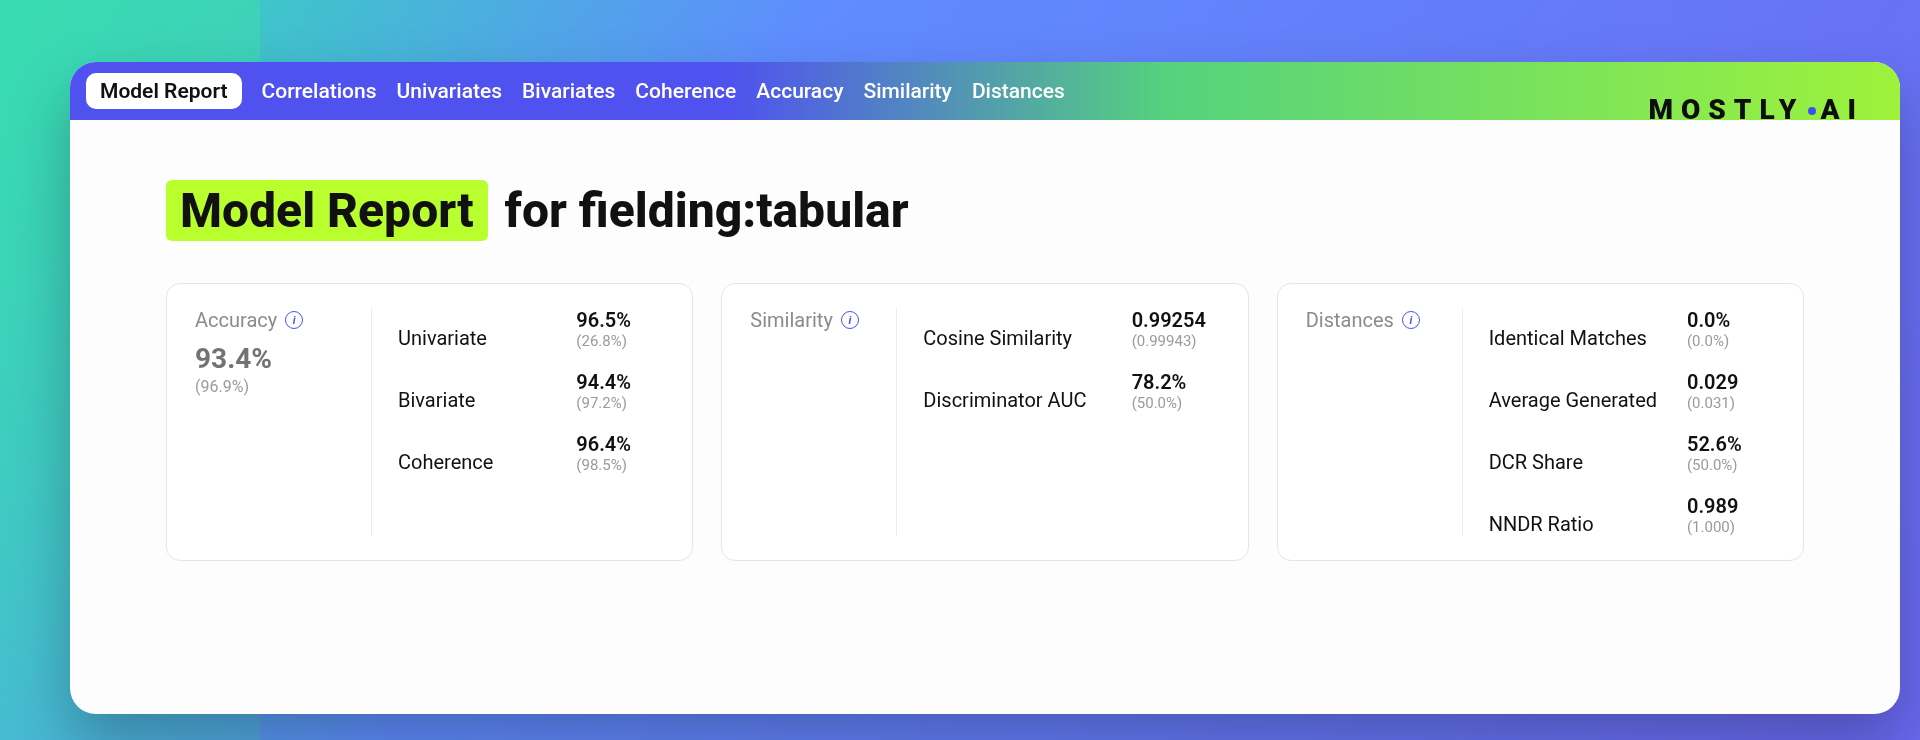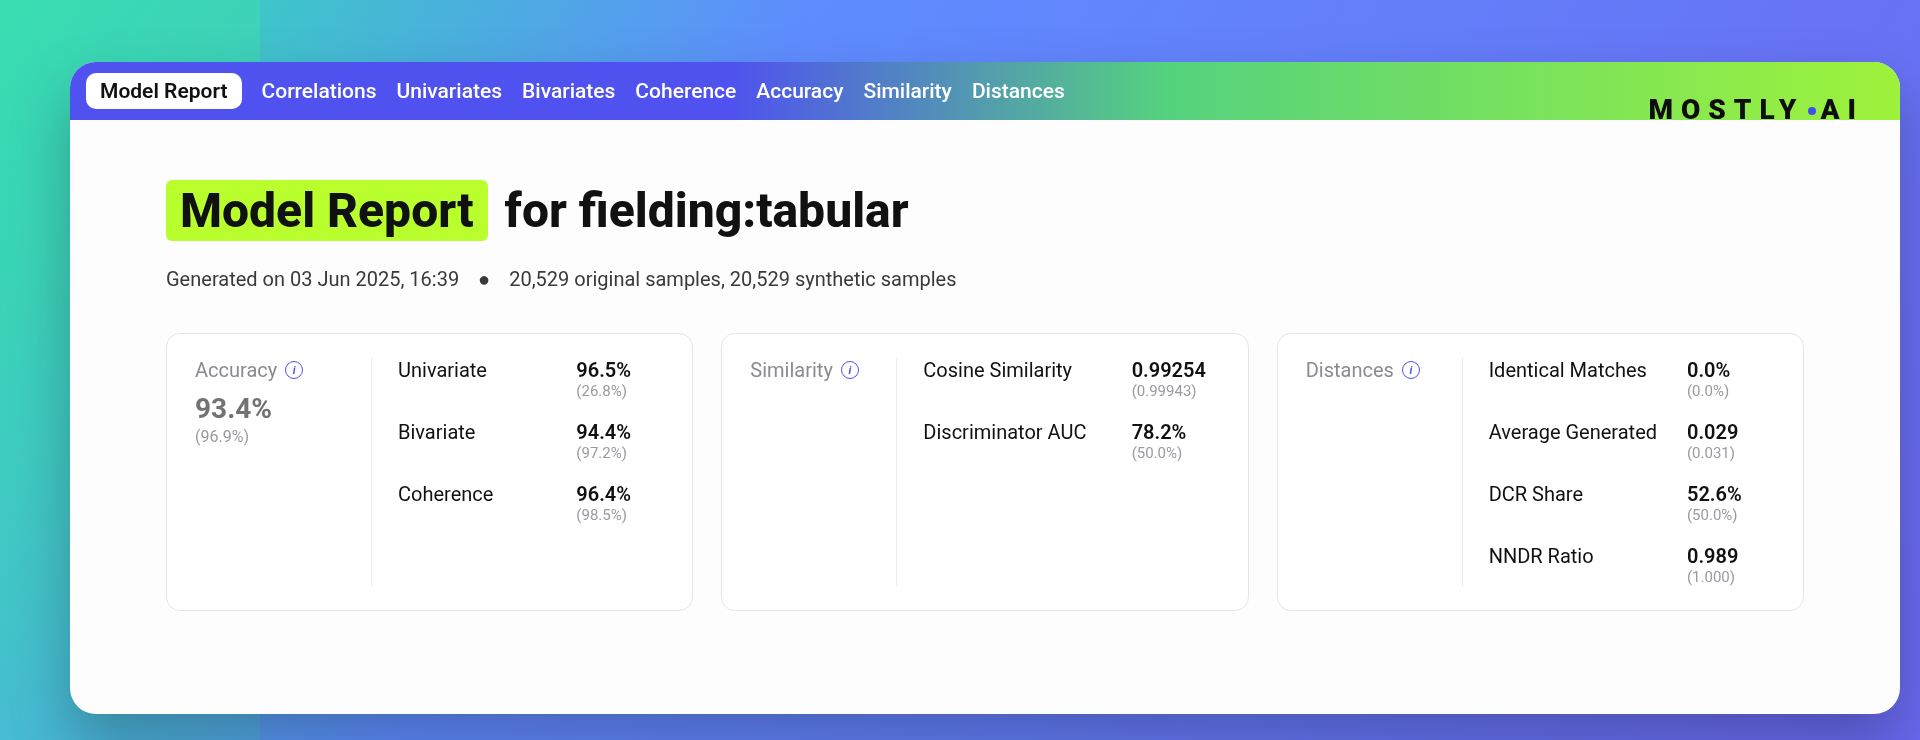--- a/index.html
+++ b/index.html
@@ -113,13 +113,6 @@
         <span class="title title-rest">for fielding:tabular</span>
       </div>
 
-      <div class="subline">
-        <span>Generated on</span>
-        <span> </span>
-        <span>03 Jun 2025, 16:39</span>
-        <span class="dot">●</span>
-        <span>20,529 original samples, 20,529 synthetic samples</span>
-      </div>
 
       <div class="cards">
 

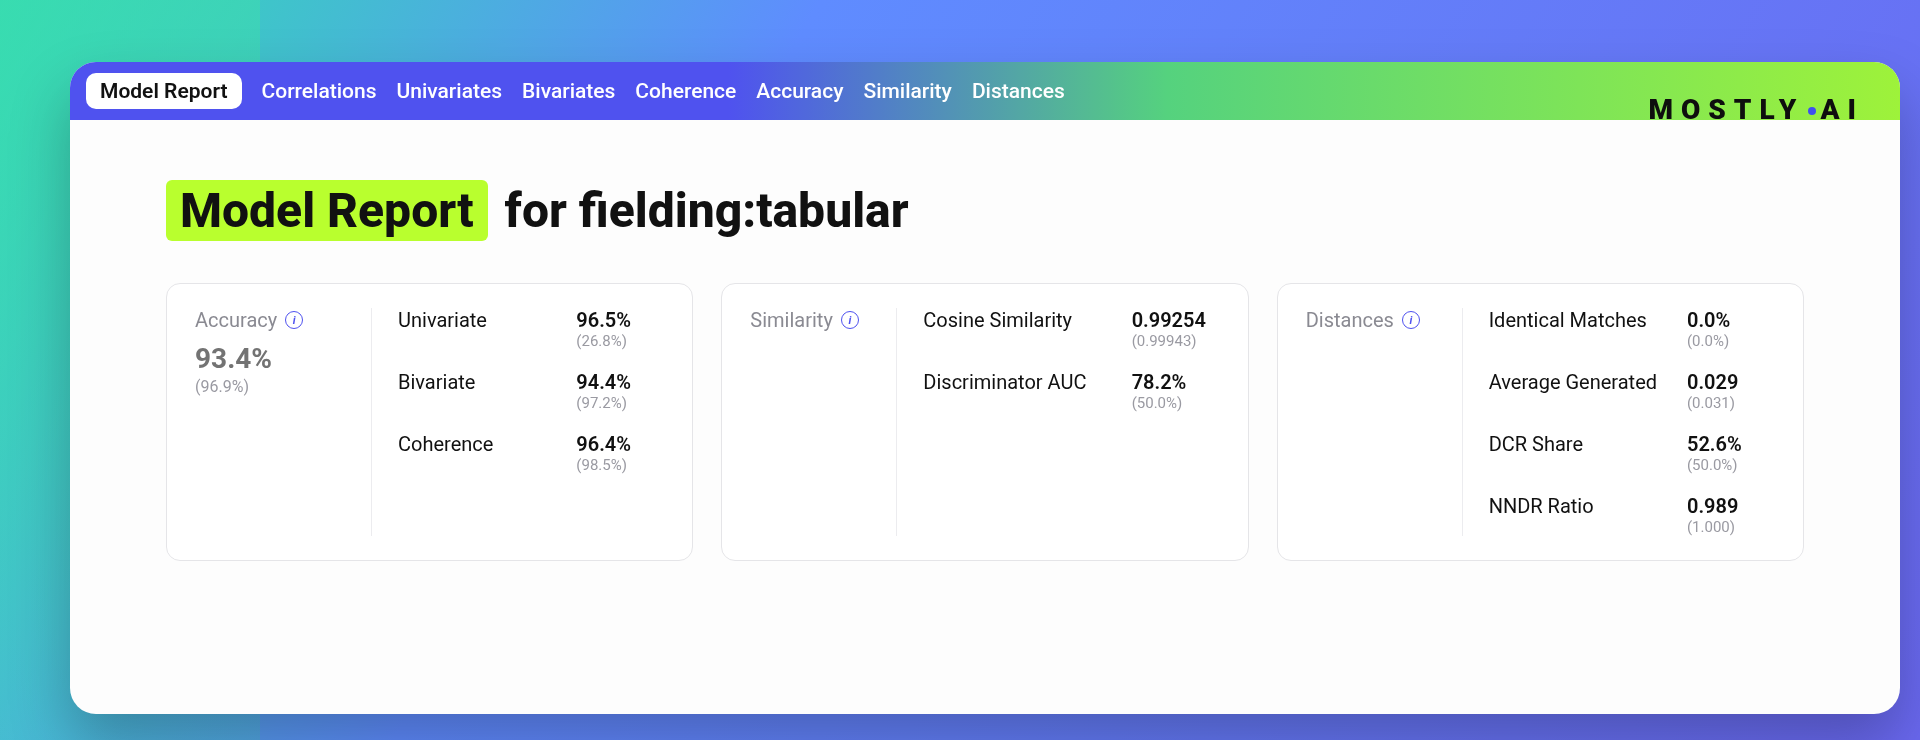--- a/index.html
+++ b/index.html
@@ -77,7 +77,7 @@
   .divider { width:1px; background:#ececef; align-self: stretch; }
 
   .rows { flex: 1 1 auto; display:flex; flex-direction:column; gap: 20px; }
-  .row { display:flex; align-items:flex-start; justify-content:space-between; }
+  .row { display:flex; align-items:flex-end; justify-content:space-between; }
   .row .label { color:#111; font-size:20px; }
   .valwrap { text-align:left; min-width: 88px; }
   .valwrap .v { font-weight: 600; font-size: 20px; color:#111; }

